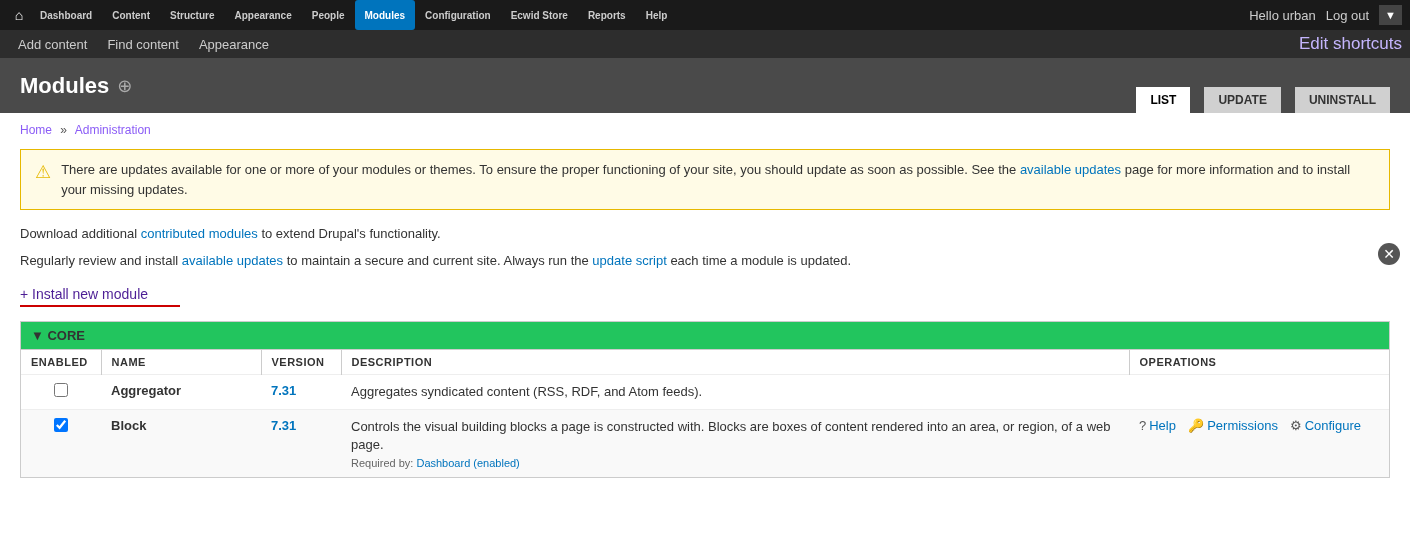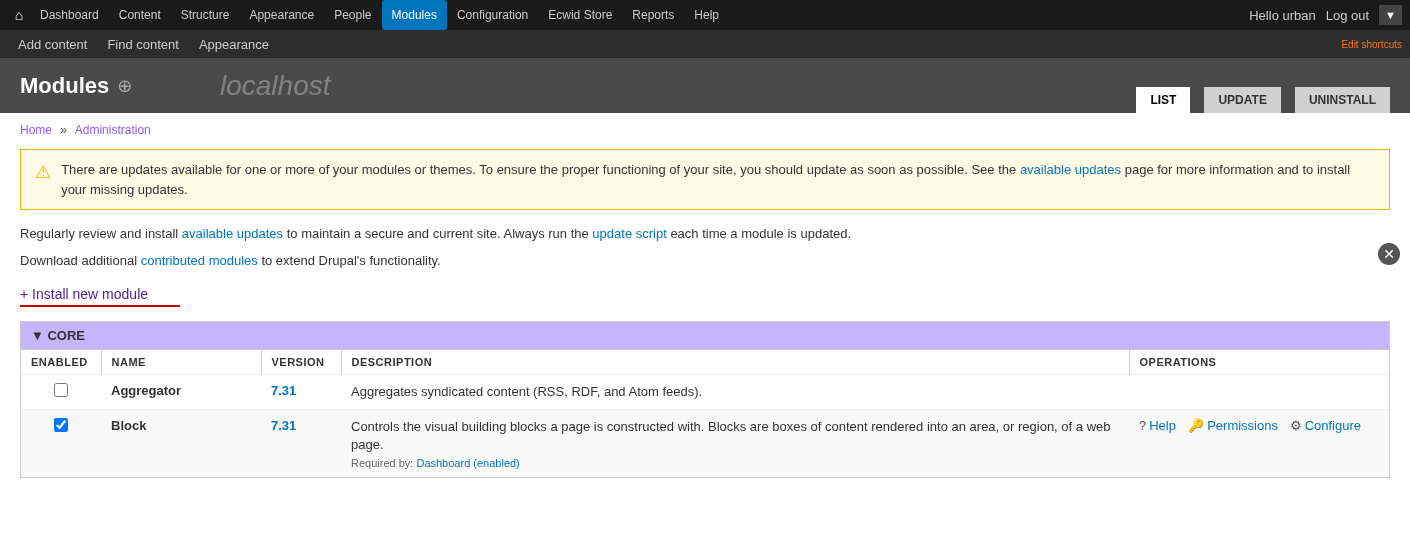--- a/index.html
+++ b/index.html
@@ -24,7 +24,7 @@
     }
     .top-nav .nav-item {
       color: #ccc; padding: 0 10px; height: 30px; display: flex; align-items: center;
-      cursor: pointer; font-size: 12px; text-decoration: none;
+      cursor: pointer; font-size: 10px; text-decoration: none; font-weight: bold;
     }
     .top-nav .nav-item.active {
       background: #0074bd; color: #fff; border-radius: 3px;

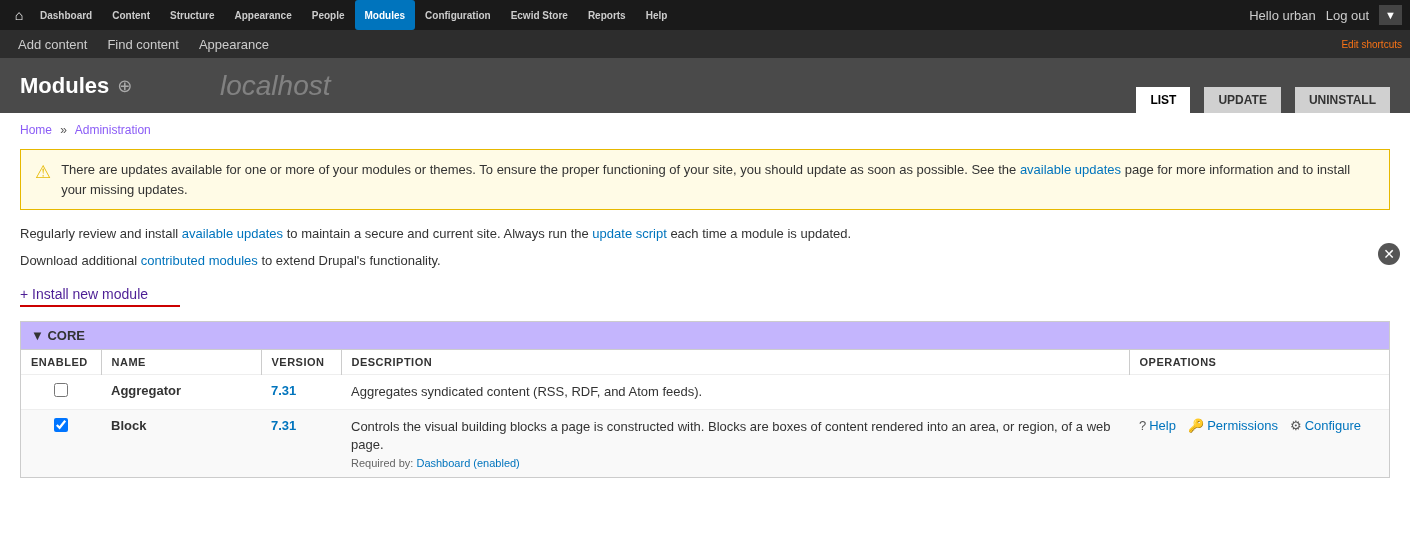--- a/index.html
+++ b/index.html
@@ -49,7 +49,7 @@
       font-size: 13px; cursor: pointer;
     }
     .secondary-nav .edit-shortcuts {
-      margin-left: auto; color: #f97316; font-size: 10px; cursor: pointer;
+      margin-left: auto; color: #c4b5fd; font-size: 17px; cursor: pointer;
     }
 
     

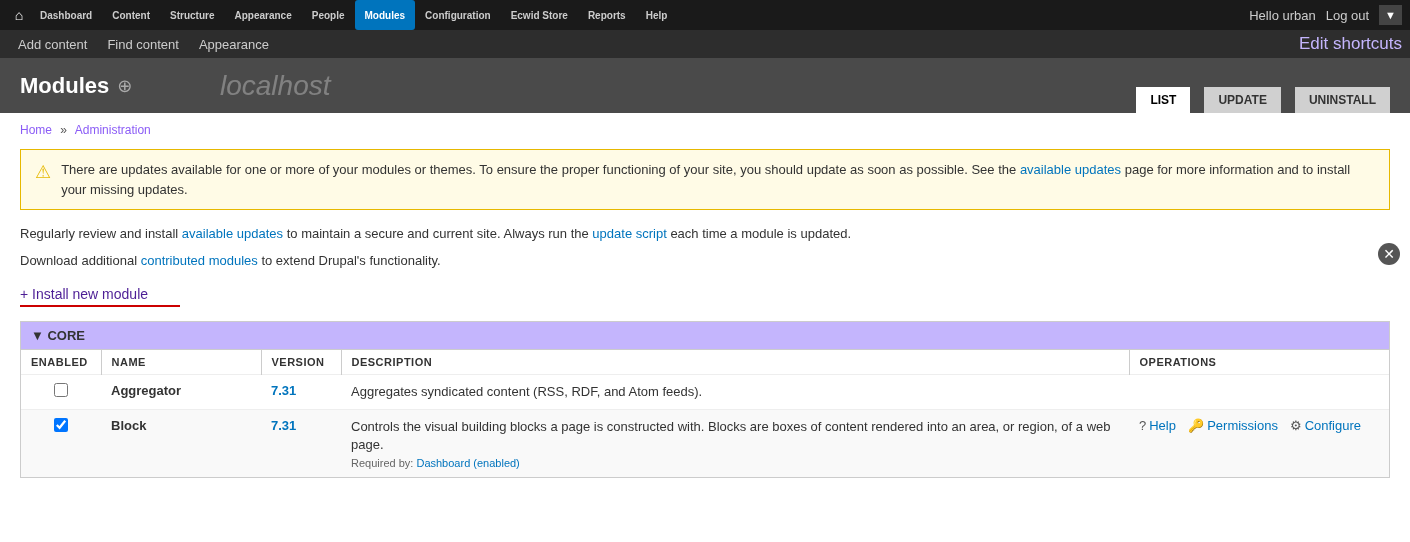--- a/index.html
+++ b/index.html
@@ -226,9 +226,6 @@
   <div class="page-title-section">
     <span class="page-title">Modules</span>
     <span class="page-title-add-icon">⊕</span>
-  </div>
-  <div style="position:absolute;left:220px;top:0;bottom:0;display:flex;align-items:center;opacity:0.3;">
-    <span style="color:#fff;font-size:28px;font-style:italic;">localhost</span>
   </div>
   <div class="tab-buttons">
     <button class="tab-btn active">LIST</button>

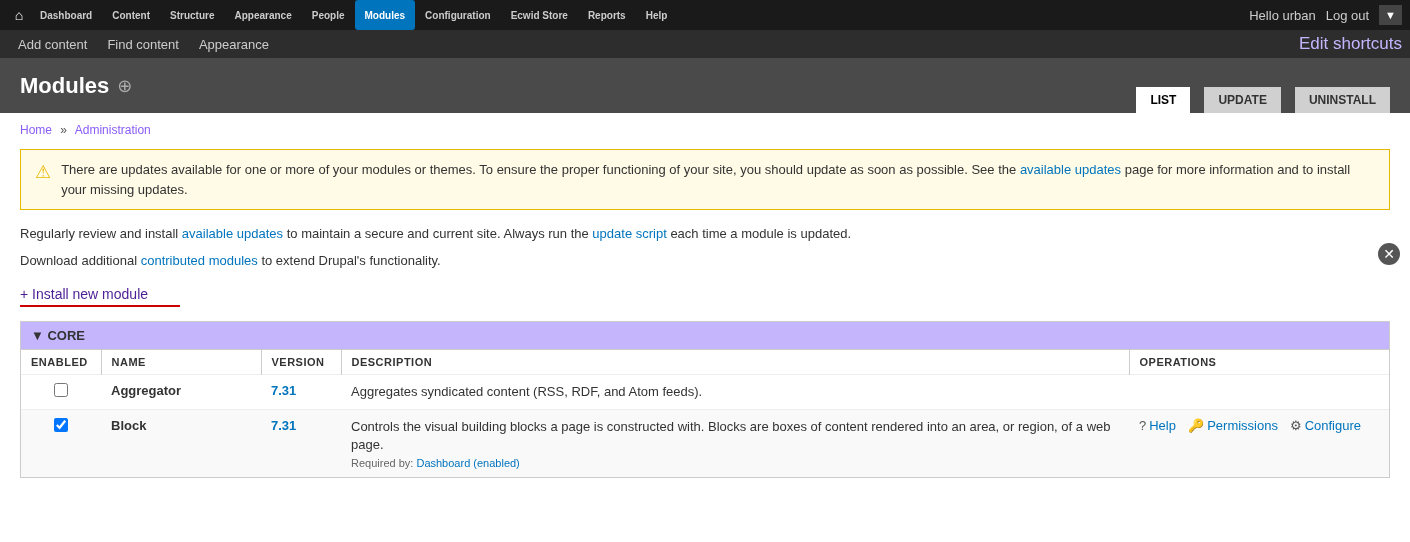--- a/index.html
+++ b/index.html
@@ -250,10 +250,10 @@
   </div>
 
   <p class="info-text">
-    <span>Regularly review and install </span><a>available updates</a><span> to maintain a secure and current site. Always run the </span><a>update script</a><span> each time a module is updated.</span>
+    <span>Download additional </span><a>contributed modules</a><span> to extend Drupal's functionality.</span>
   </p>
   <p class="info-text">
-    <span>Download additional </span><a>contributed modules</a><span> to extend Drupal's functionality.</span>
+    <span>Regularly review and install </span><a>available updates</a><span> to maintain a secure and current site. Always run the </span><a>update script</a><span> each time a module is updated.</span>
   </p>
 
   <div class="install-link-section">

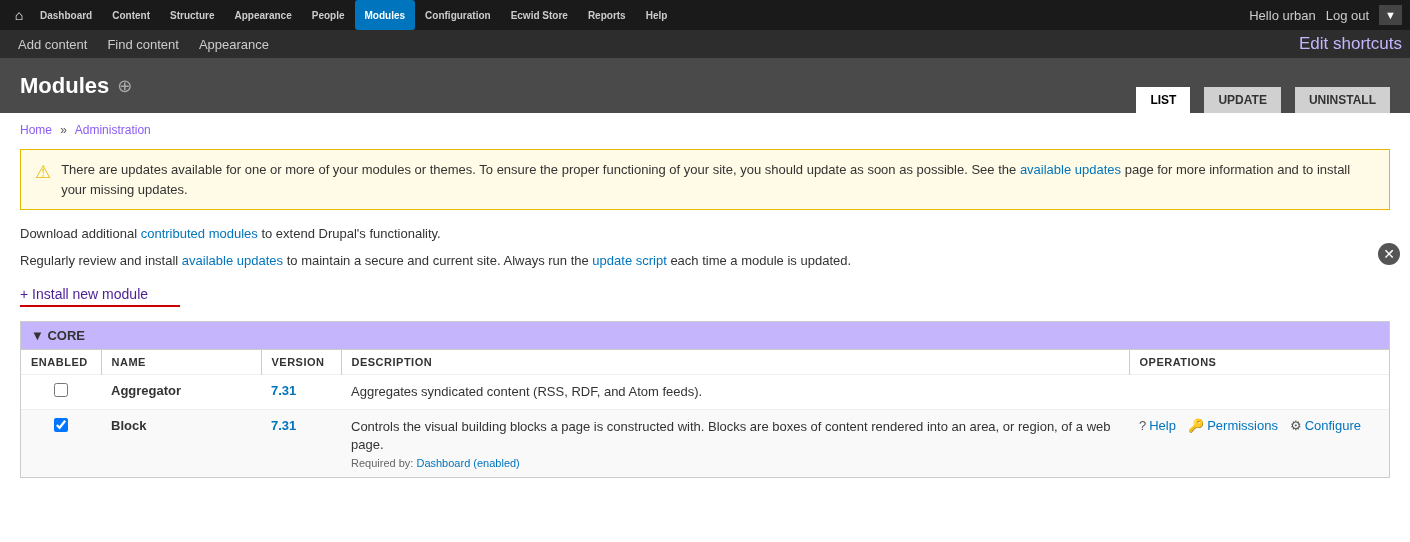--- a/index.html
+++ b/index.html
@@ -130,7 +130,7 @@
       margin-bottom: 10px;
     }
     .core-header {
-      background: #c4b5fd;
+      background: #22c55e;
       padding: 6px 10px;
       font-size: 13px; font-weight: bold; color: #333;
       cursor: pointer;

